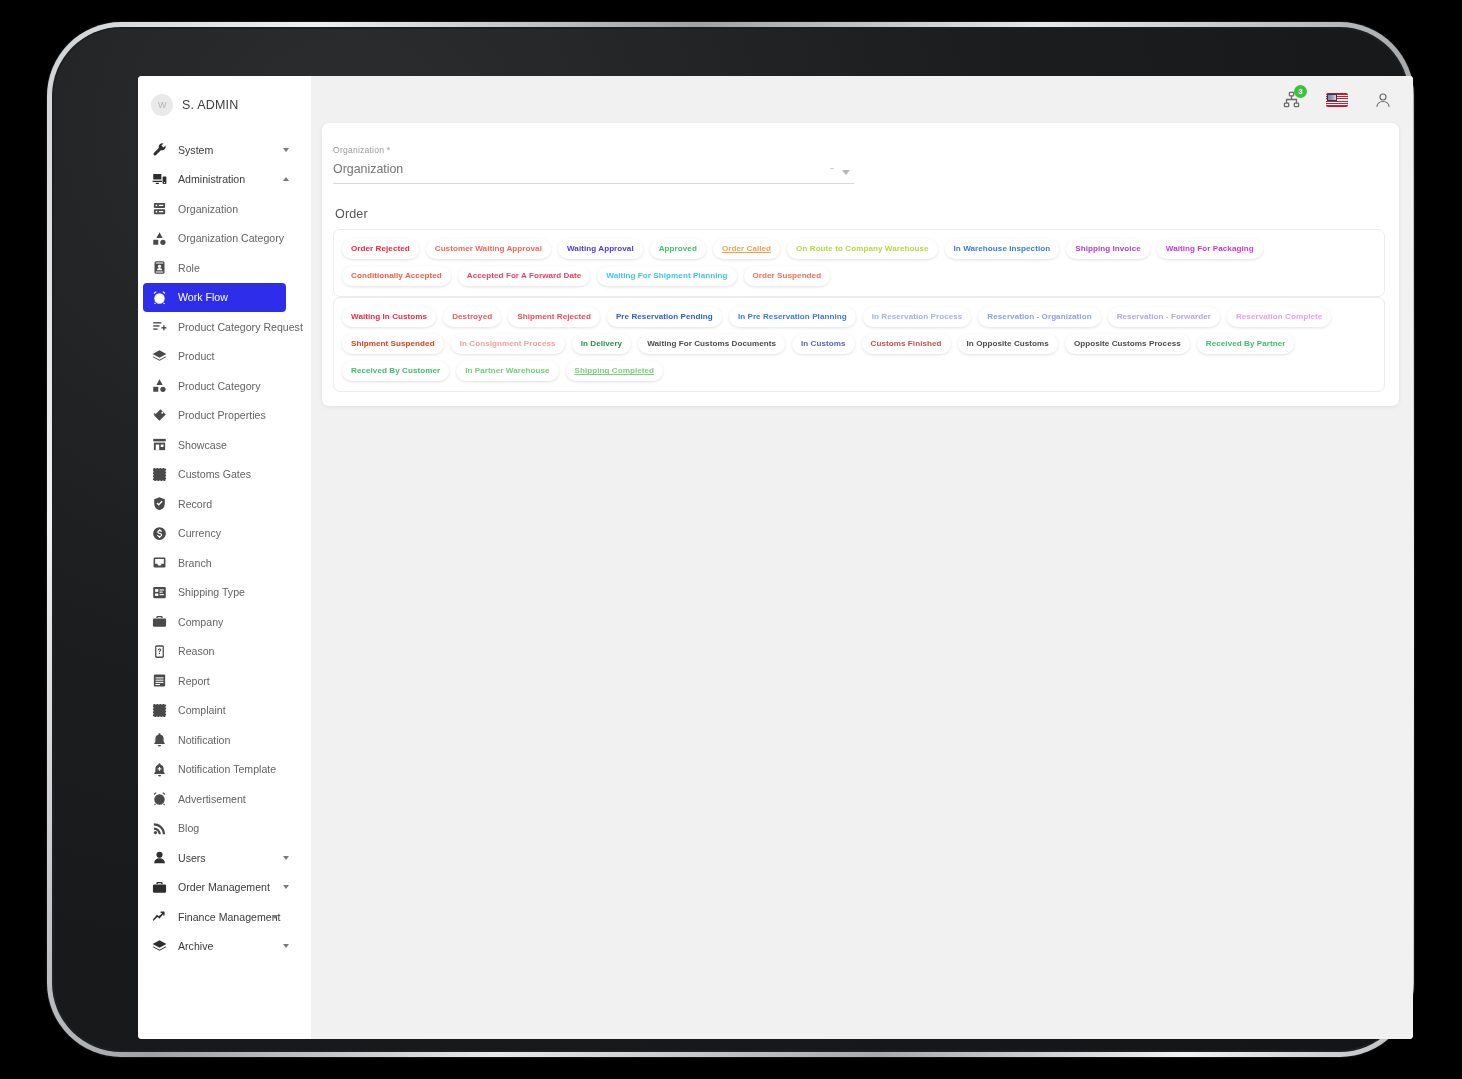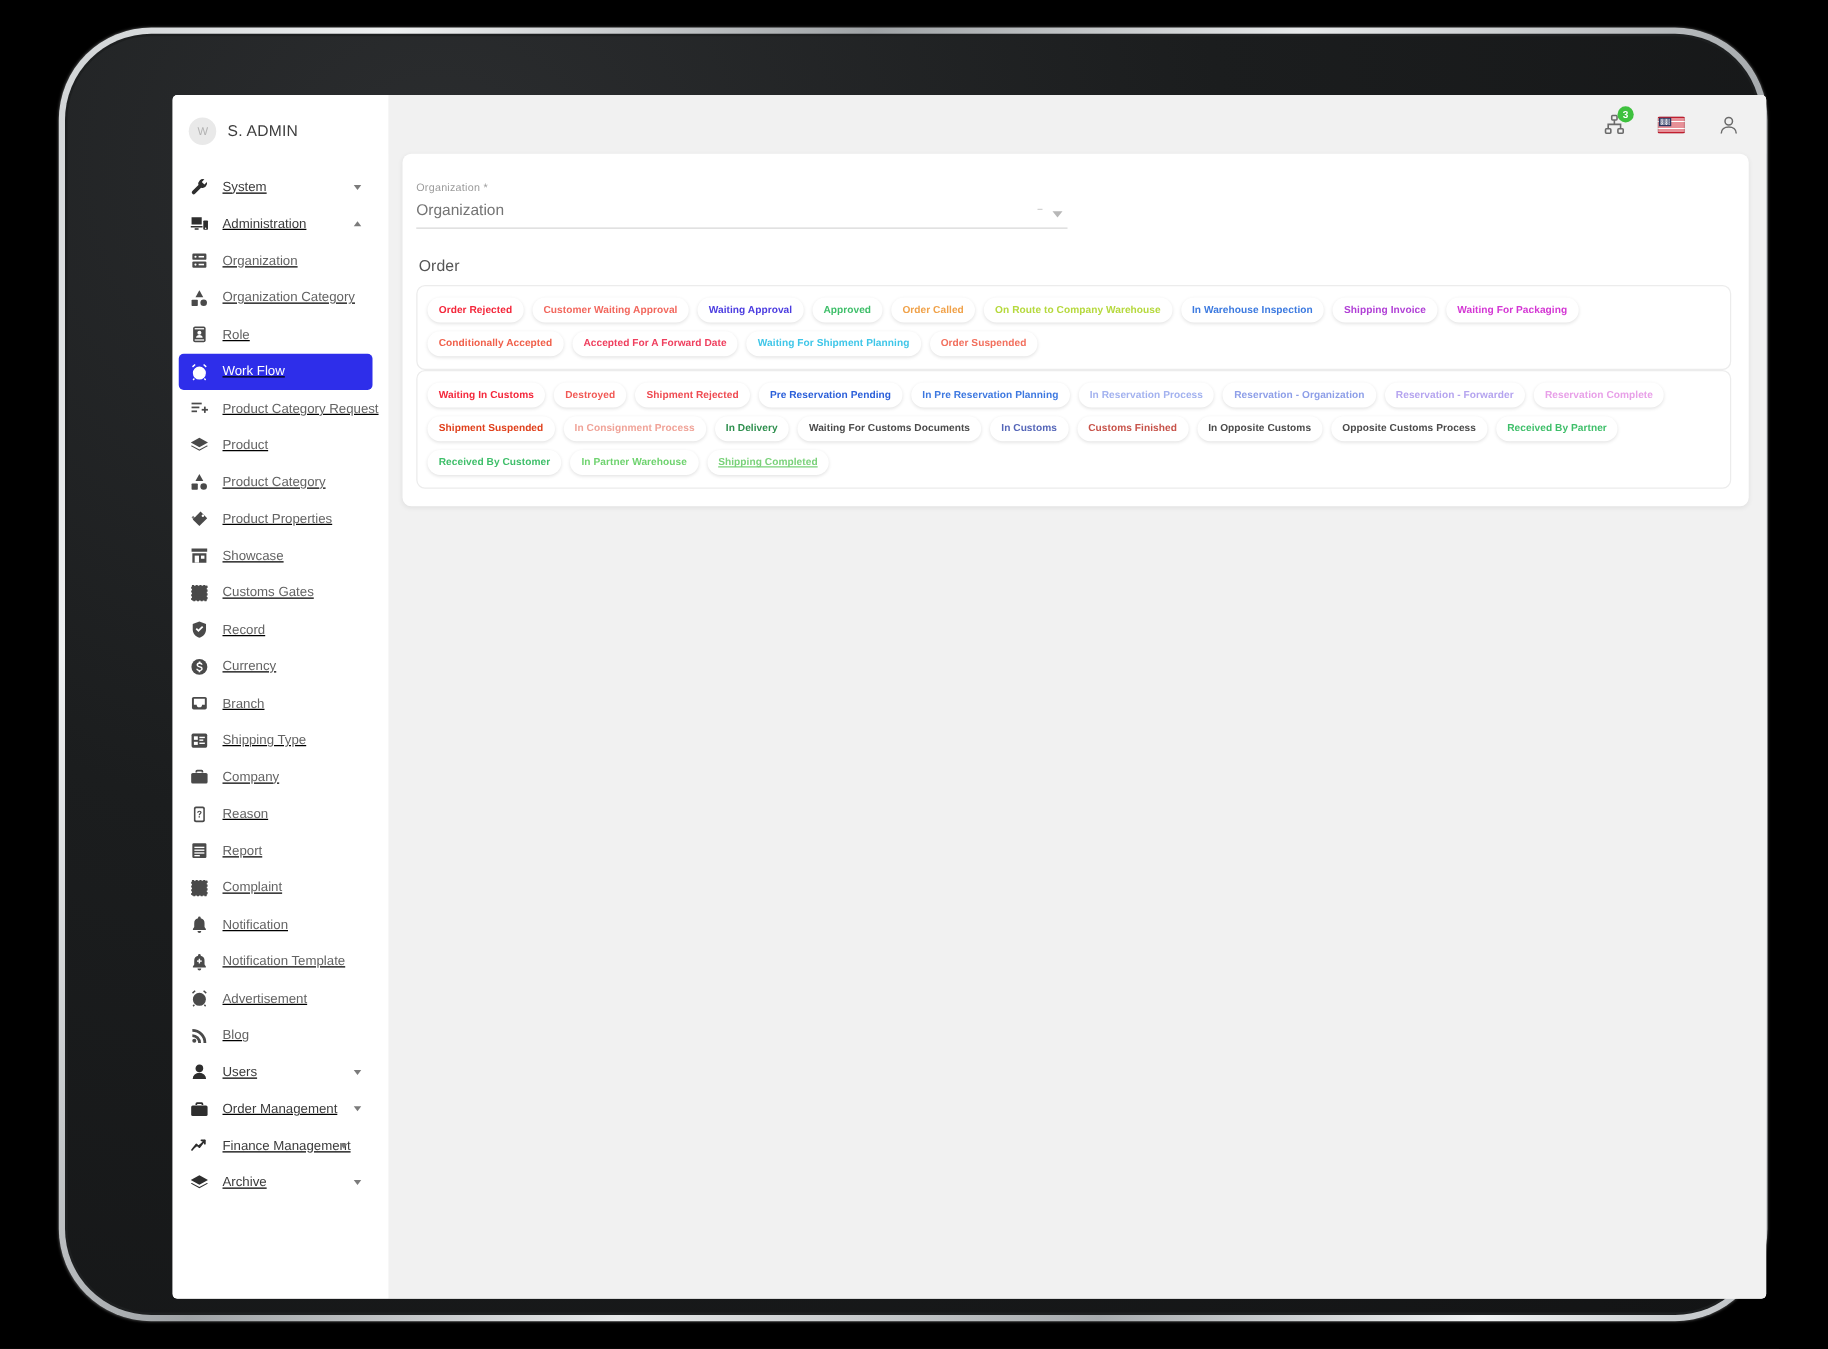--- a/index.html
+++ b/index.html
@@ -80,7 +80,6 @@
     gap: 11px;
     cursor: pointer;
     position: relative;
-    text-decoration: underline;
   }
   .nav-item .ic {
     width: 15px; height: 15px; flex: 0 0 15px;

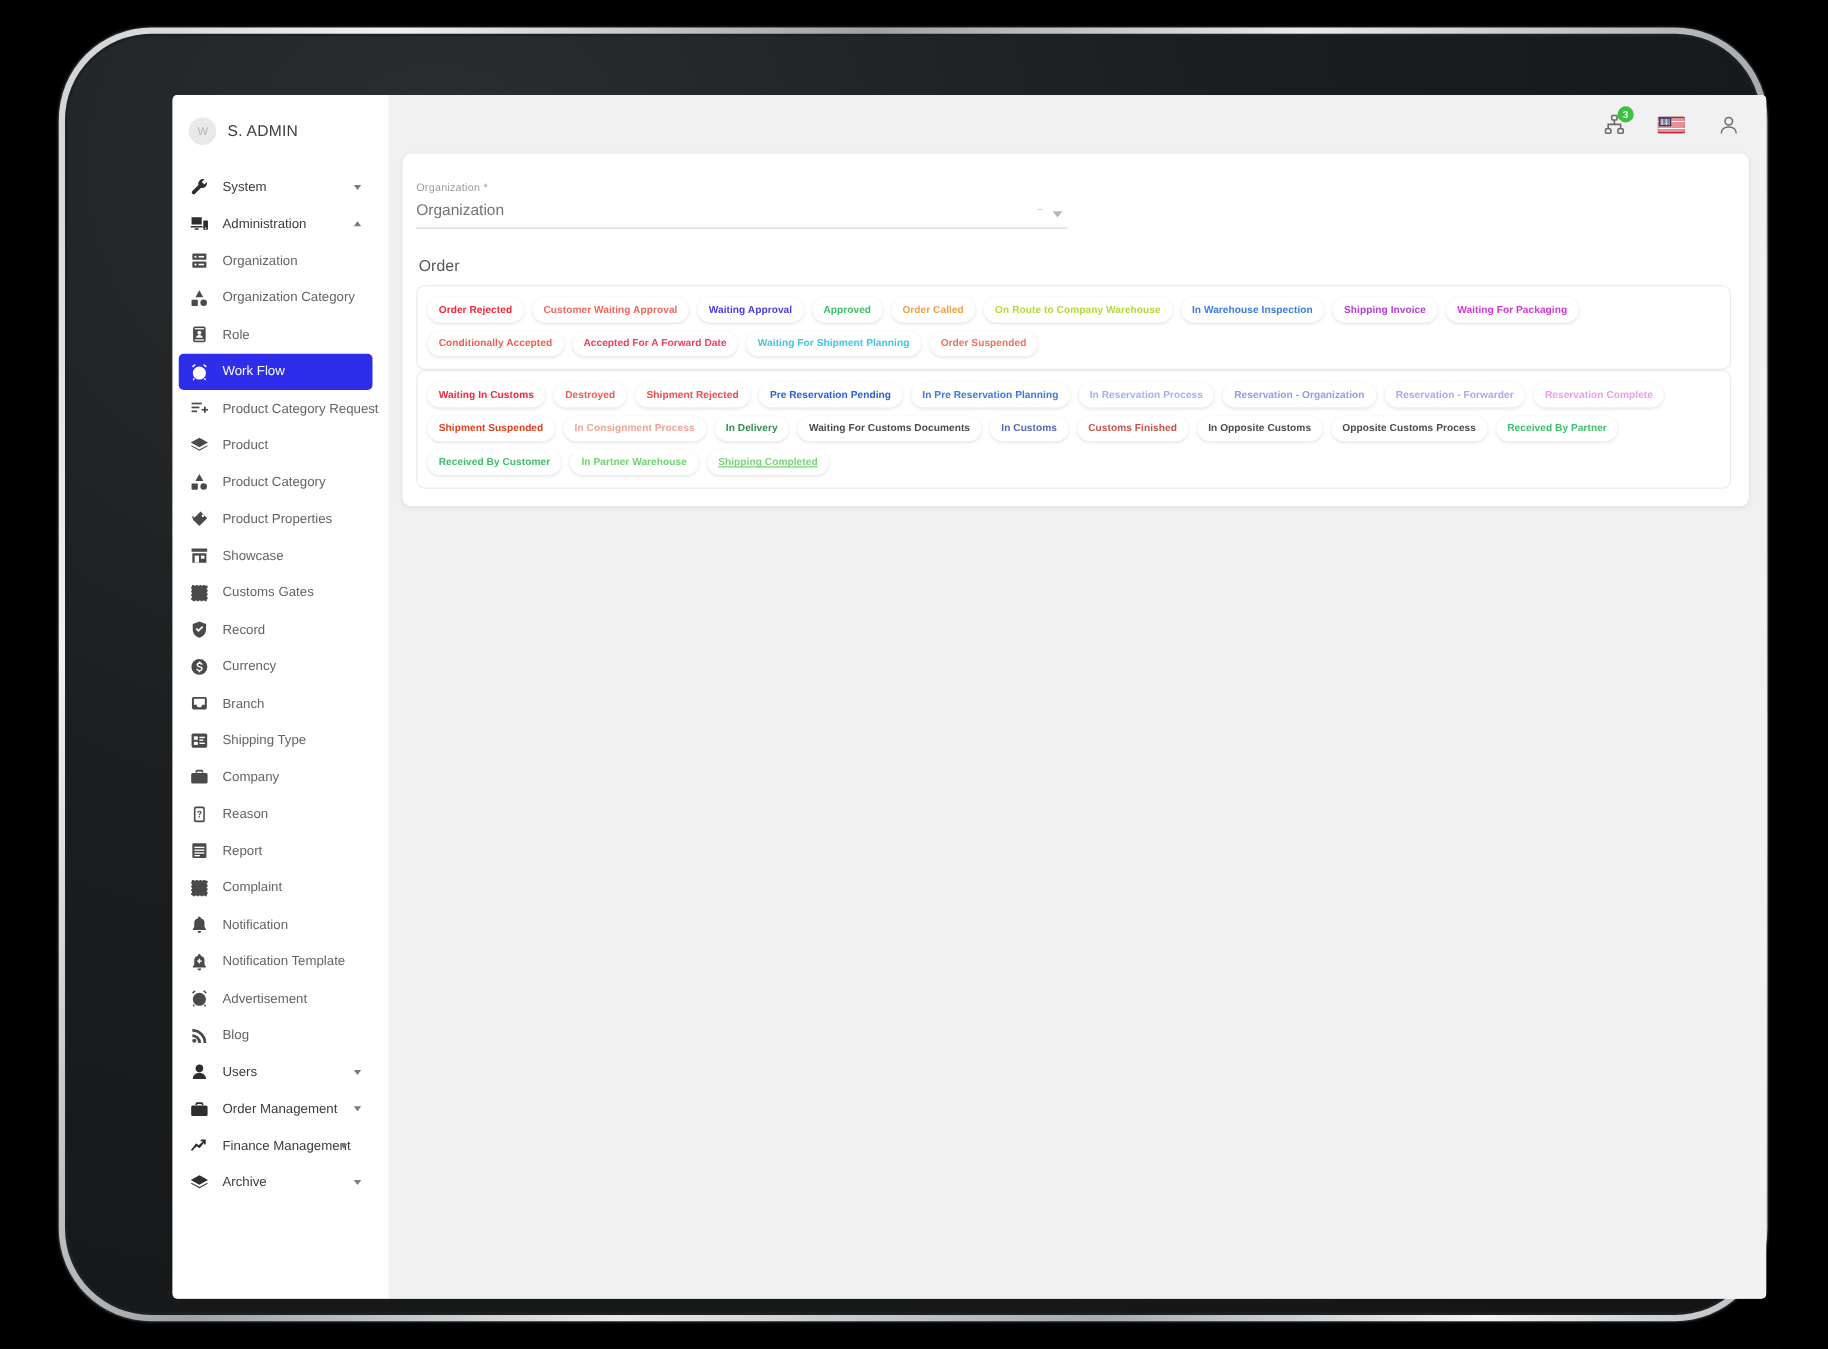--- a/index.html
+++ b/index.html
@@ -555,7 +555,7 @@
                 <div class="chip" style="color: rgb(242, 103, 93);">Customer Waiting Approval</div>
                 <div class="chip" style="color: rgb(75, 60, 224);">Waiting Approval</div>
                 <div class="chip" style="color: rgb(63, 191, 106);">Approved</div>
-                <div class="chip" style="color: rgb(240, 162, 74);">Order Called</div>
+                <div class="chip" style="color: rgb(240, 162, 74); text-decoration: underline;">Order Called</div>
                 <div class="chip" style="color: rgb(182, 217, 62);">On Route to Company Warehouse</div>
                 <div class="chip" style="color: rgb(60, 122, 224);">In Warehouse Inspection</div>
                 <div class="chip" style="color: rgb(177, 64, 214);">Shipping Invoice</div>

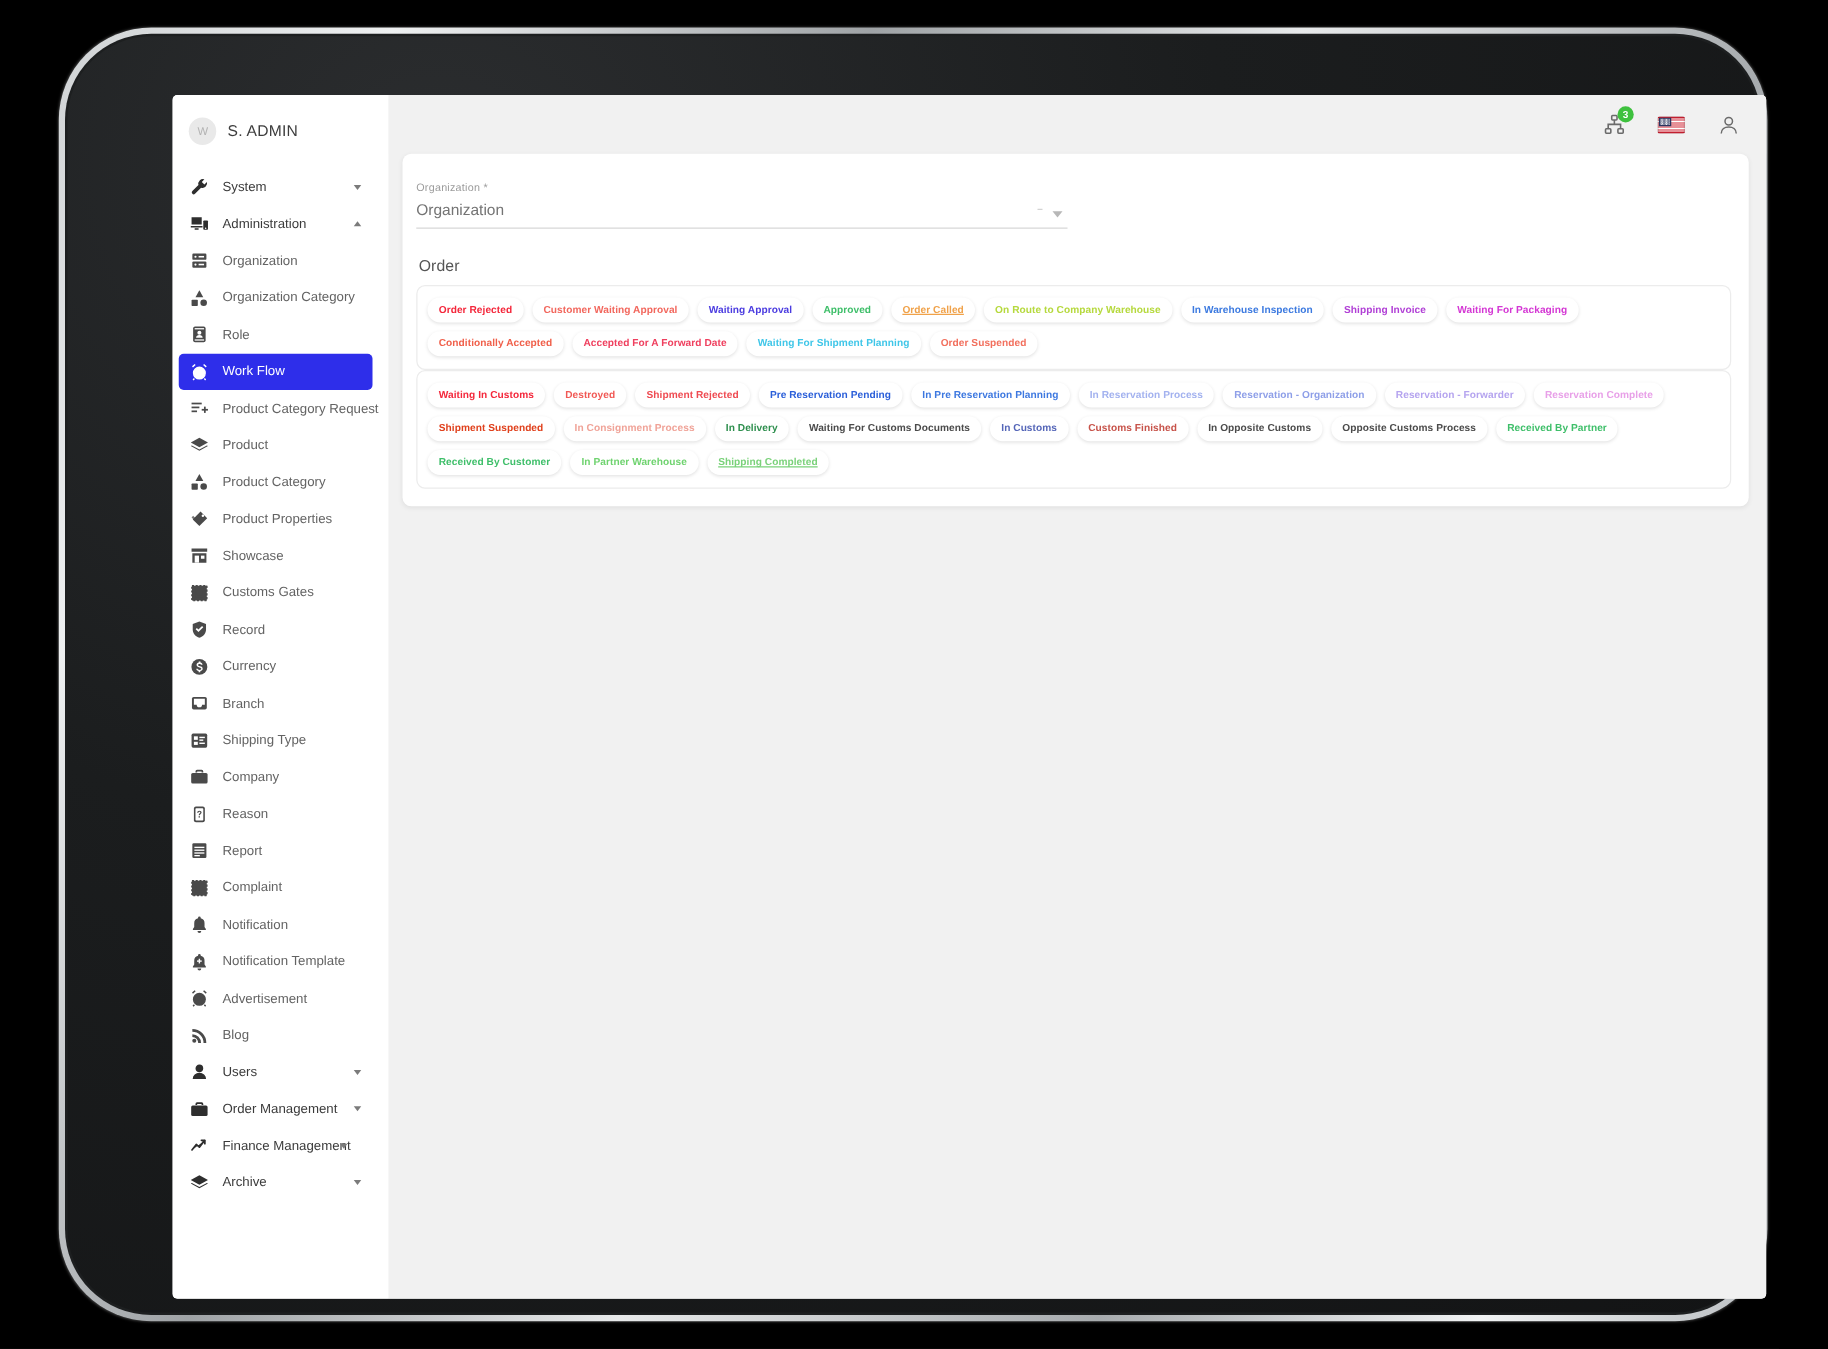--- a/index.html
+++ b/index.html
@@ -105,7 +105,7 @@
     border-radius: 4px;
     margin: 0 5px 0 5px;
     padding-left: 9px;
-    width: 155px;
+    width: 143px;
   }
   .nav-item.active .nav-label { color: #ffffff; }
   .nav-item.active .ic { color: #ffffff; }

